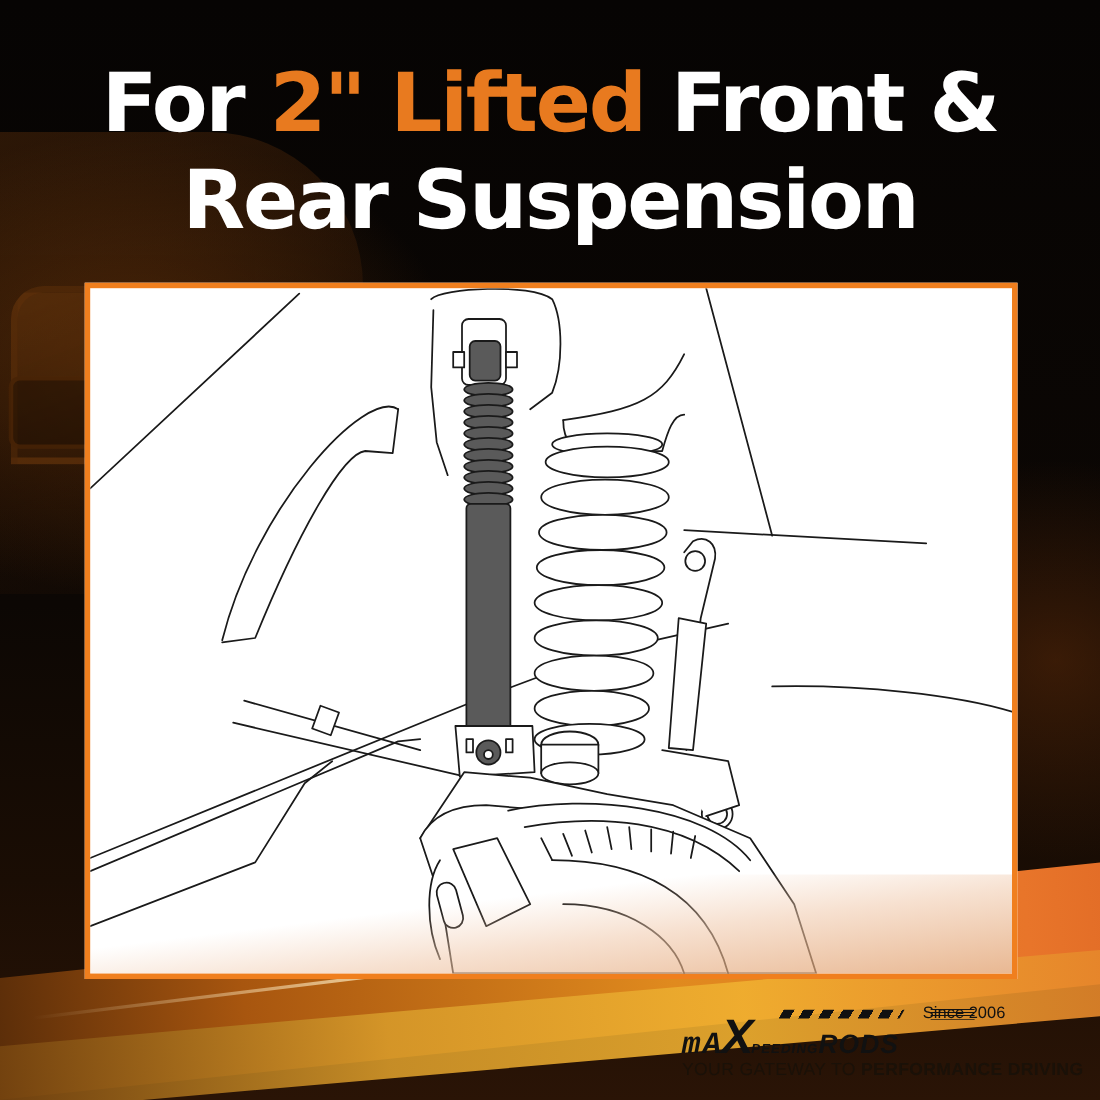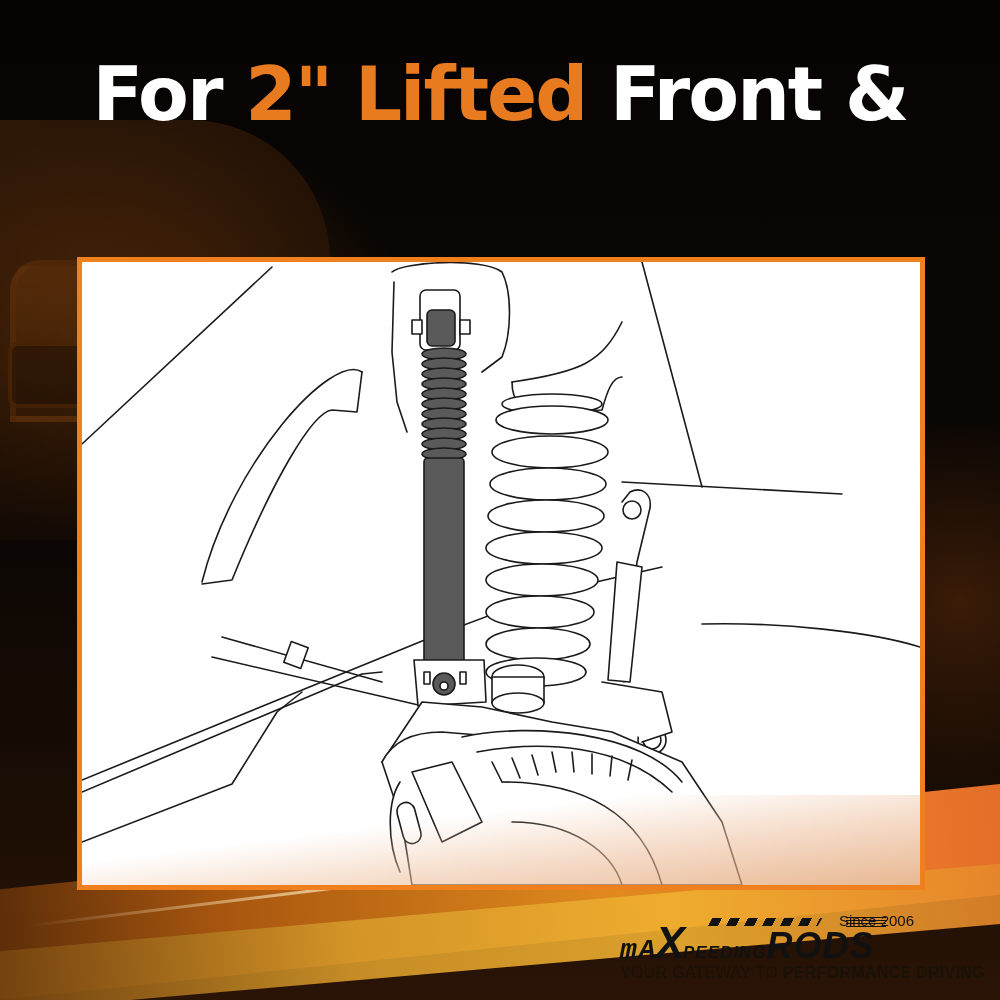--- a/index.html
+++ b/index.html
@@ -106,6 +106,7 @@
 
 <div class="headline">
   <div><span>For </span><span class="accent">2" Lifted</span><span> Front &amp;</span></div>
+  <div>Rear Suspension</div>
 </div>
 
 <div class="frame">

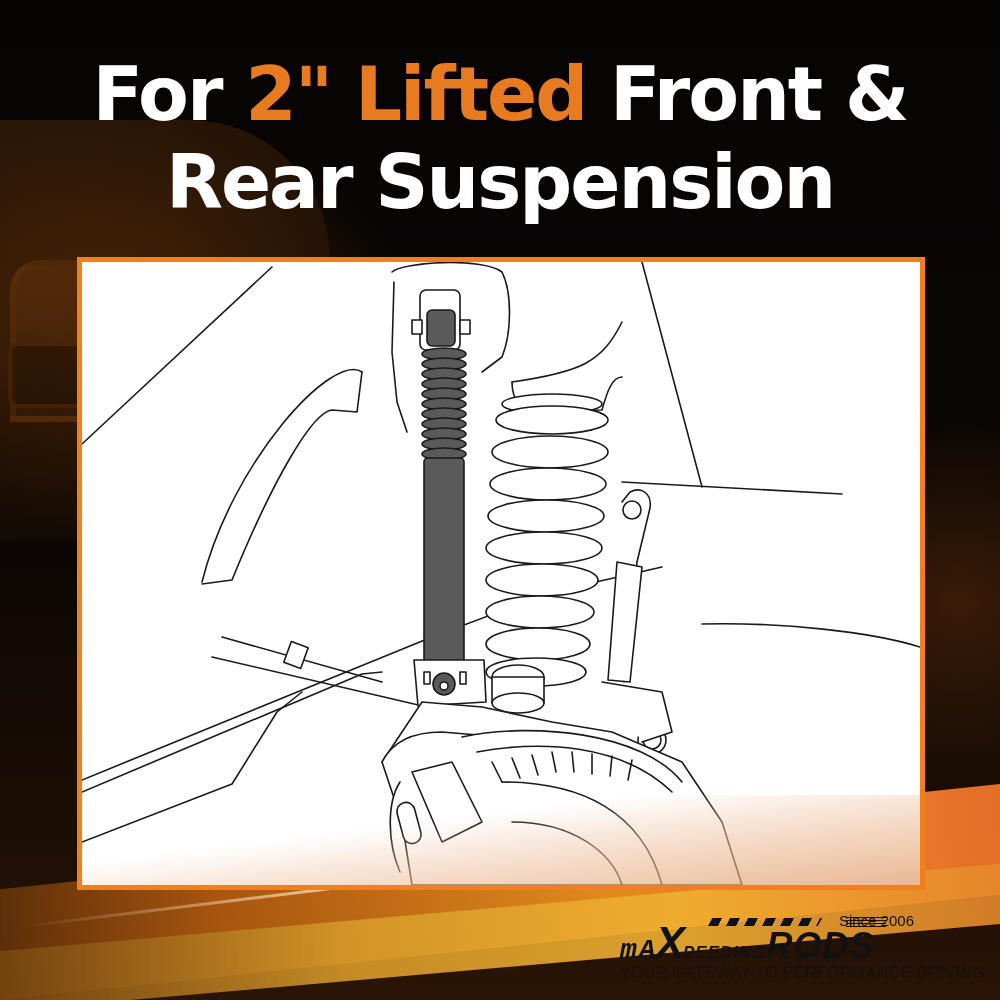--- a/index.html
+++ b/index.html
@@ -77,7 +77,7 @@
   }
   .logo-brand .ma { font-size:28px; letter-spacing:2px;font-family:Liberation Mono, monospace; }
   .logo-brand .x { font-size:44px; font-weight:900; margin:0 -2px; }
-  .logo-brand .peeding { font-size:17px; letter-spacing:1px; }
+  .logo-brand .peeding { font-size:12px; letter-spacing:1px; }
   .logo-brand .rods { font-size:36px; letter-spacing:1px; }
   .logo-checker {
     position:absolute; left:90px; top:6px; width:110px; height:8px;

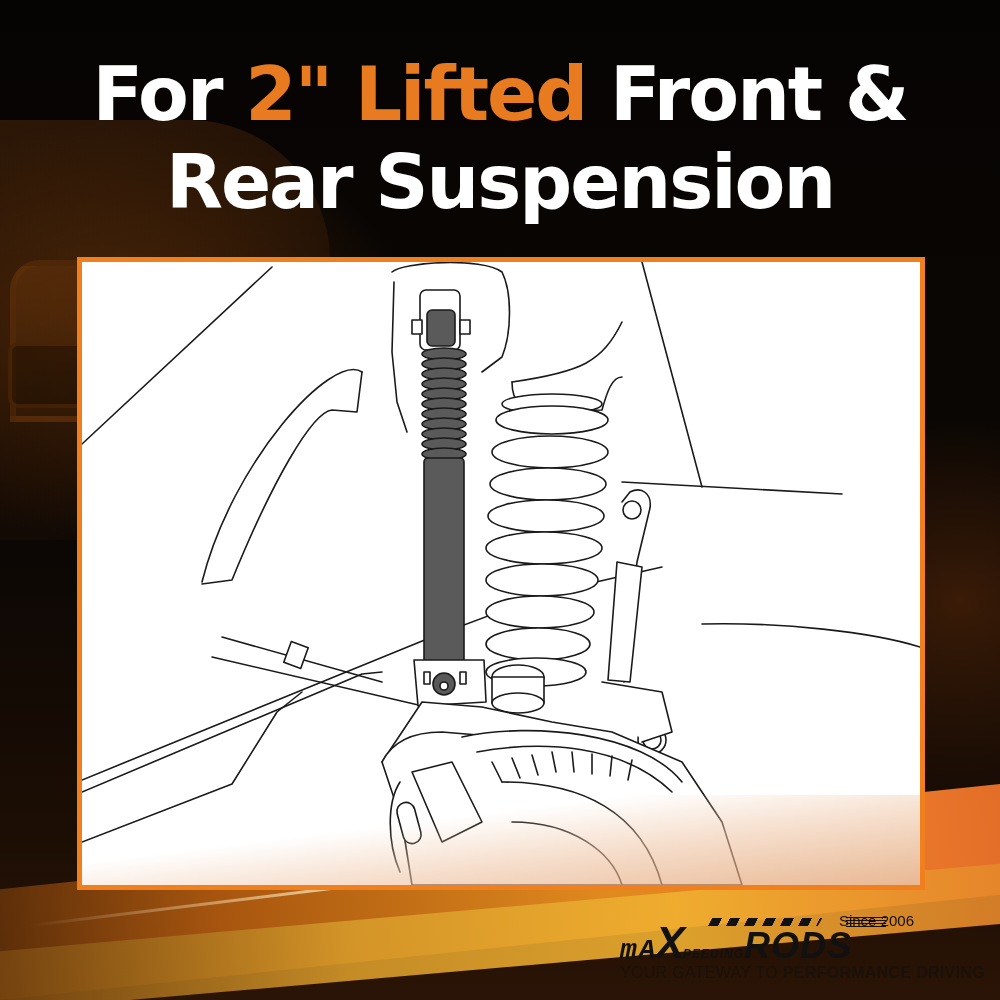--- a/index.html
+++ b/index.html
@@ -78,7 +78,7 @@
   .logo-brand .ma { font-size:28px; letter-spacing:2px;font-family:Liberation Mono, monospace; }
   .logo-brand .x { font-size:44px; font-weight:900; margin:0 -2px; }
   .logo-brand .peeding { font-size:12px; letter-spacing:1px; }
-  .logo-brand .rods { font-size:36px; letter-spacing:1px; }
+  .logo-brand .rods { font-size:24px; letter-spacing:1px; }
   .logo-checker {
     position:absolute; left:90px; top:6px; width:110px; height:8px;
     background:repeating-linear-gradient(90deg, #111 0 10px, transparent 10px 18px);

